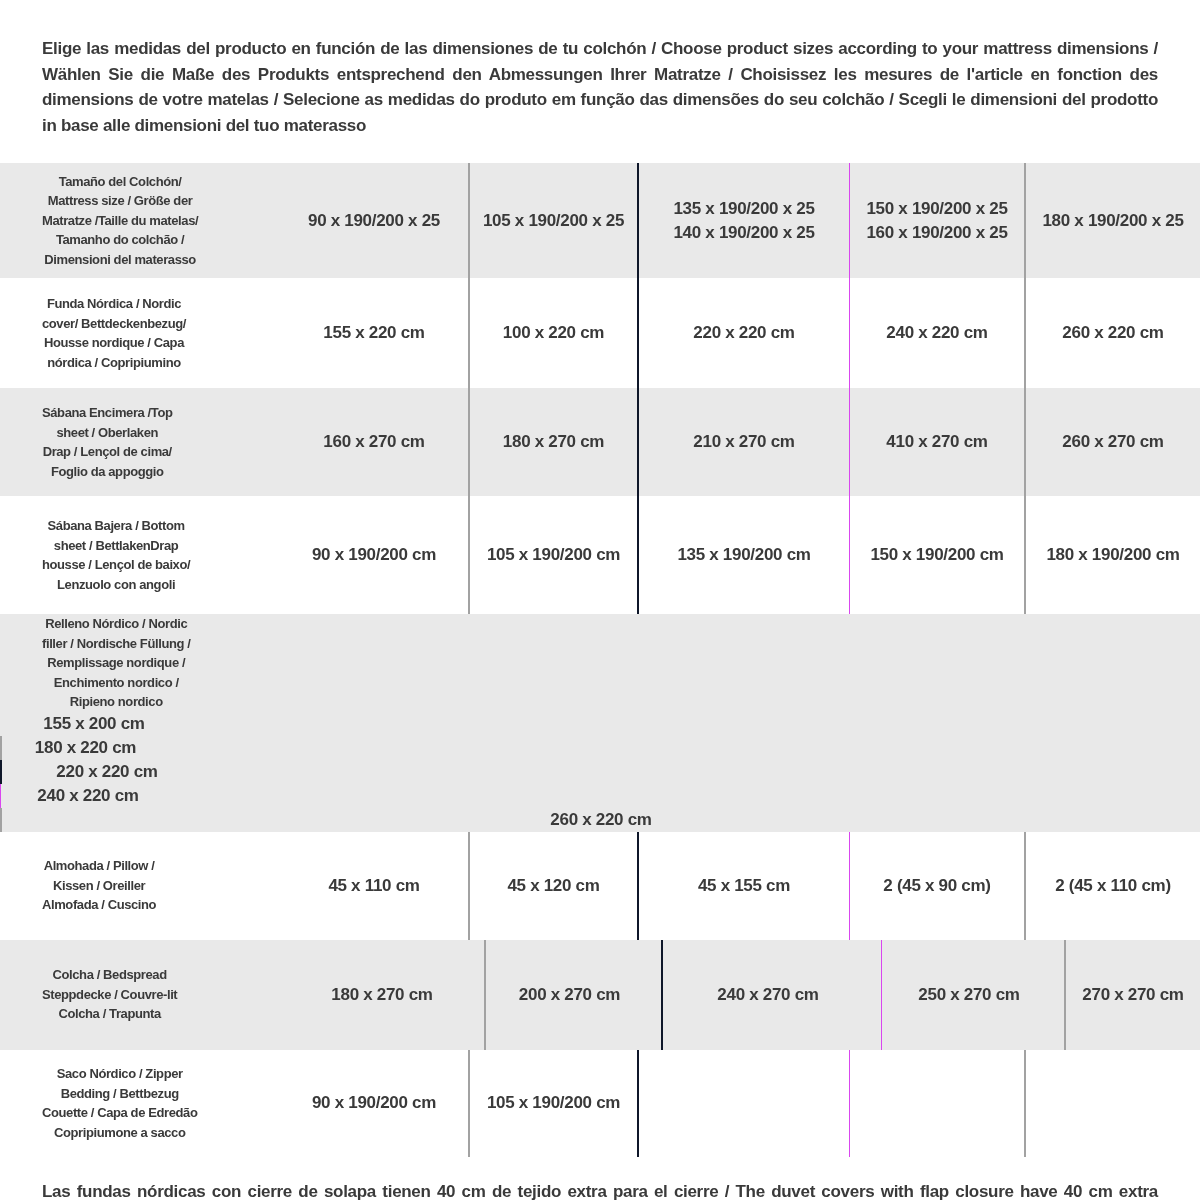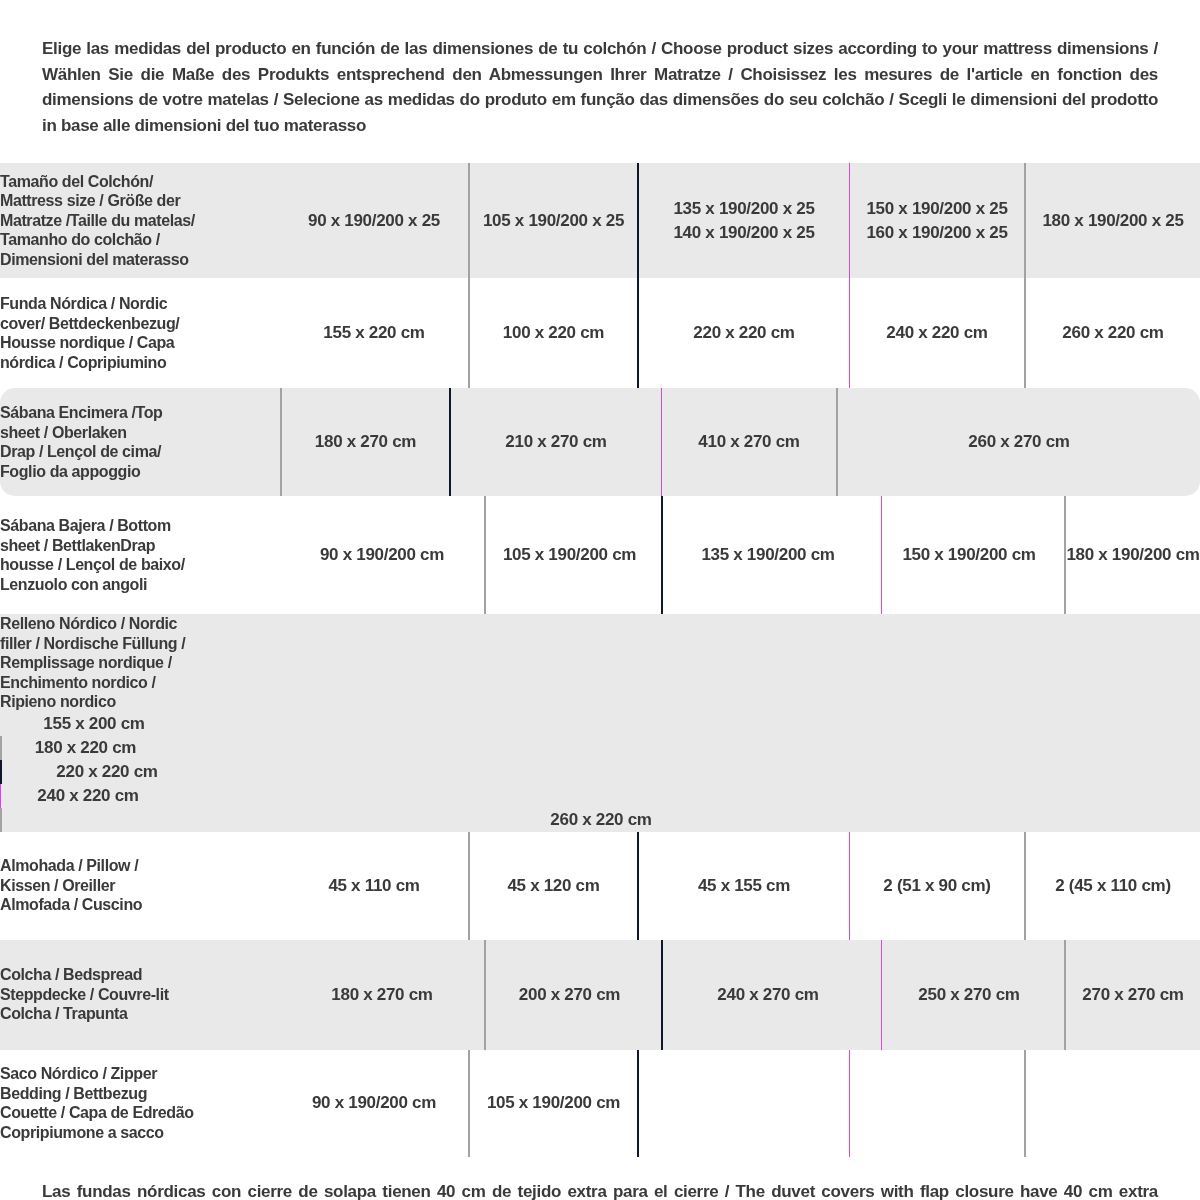--- a/index.html
+++ b/index.html
@@ -54,11 +54,13 @@
   }
   .label-cell {
     width: 280px;
+    padding-left: 42px;
     padding-right: 8px;
-    font-size: 16px;
+    font-size: 13px;
     line-height: 19.5px;
     letter-spacing: -0.4px;
     white-space: pre-line;
+    text-align: center;
   }
   .value-cell {
     justify-content: center;

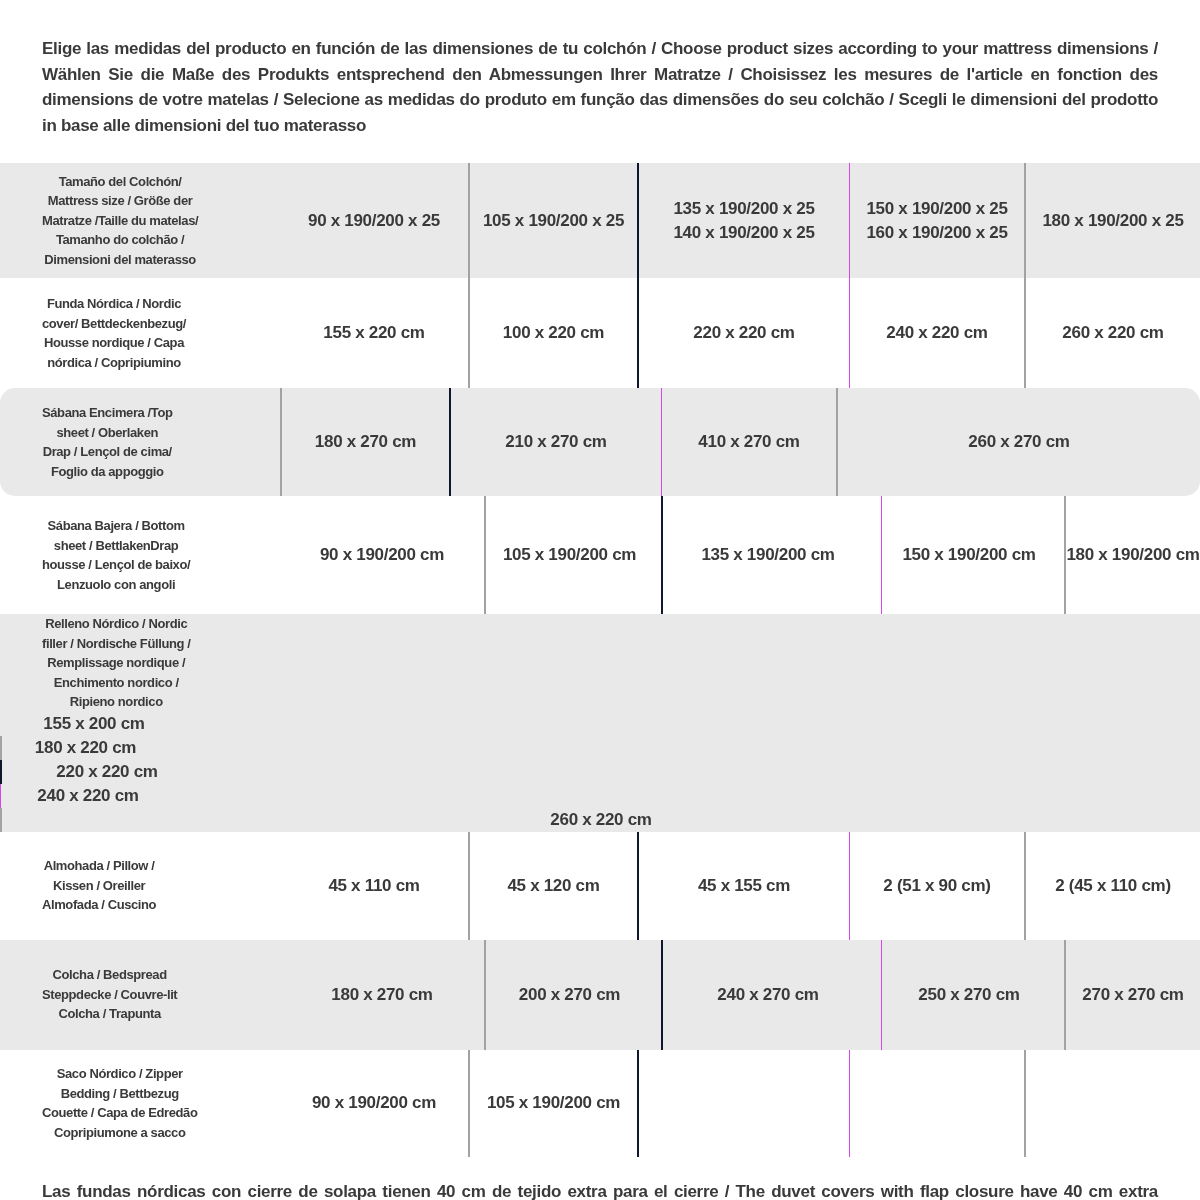--- a/index.html
+++ b/index.html
@@ -41,7 +41,7 @@
   }
   .row:nth-child(1) { min-height: 115px; }
   .row:nth-child(2) { min-height: 110px; }
-  .row:nth-child(3) { min-height: 108px; border-radius: 15px; }
+  .row:nth-child(3) { min-height: 108px; }
   .row:nth-child(4) { min-height: 118px; gap: 8px; }
   .row:nth-child(5) { min-height: 122px; flex-direction: column; }
   .row:nth-child(6) { min-height: 108px; }

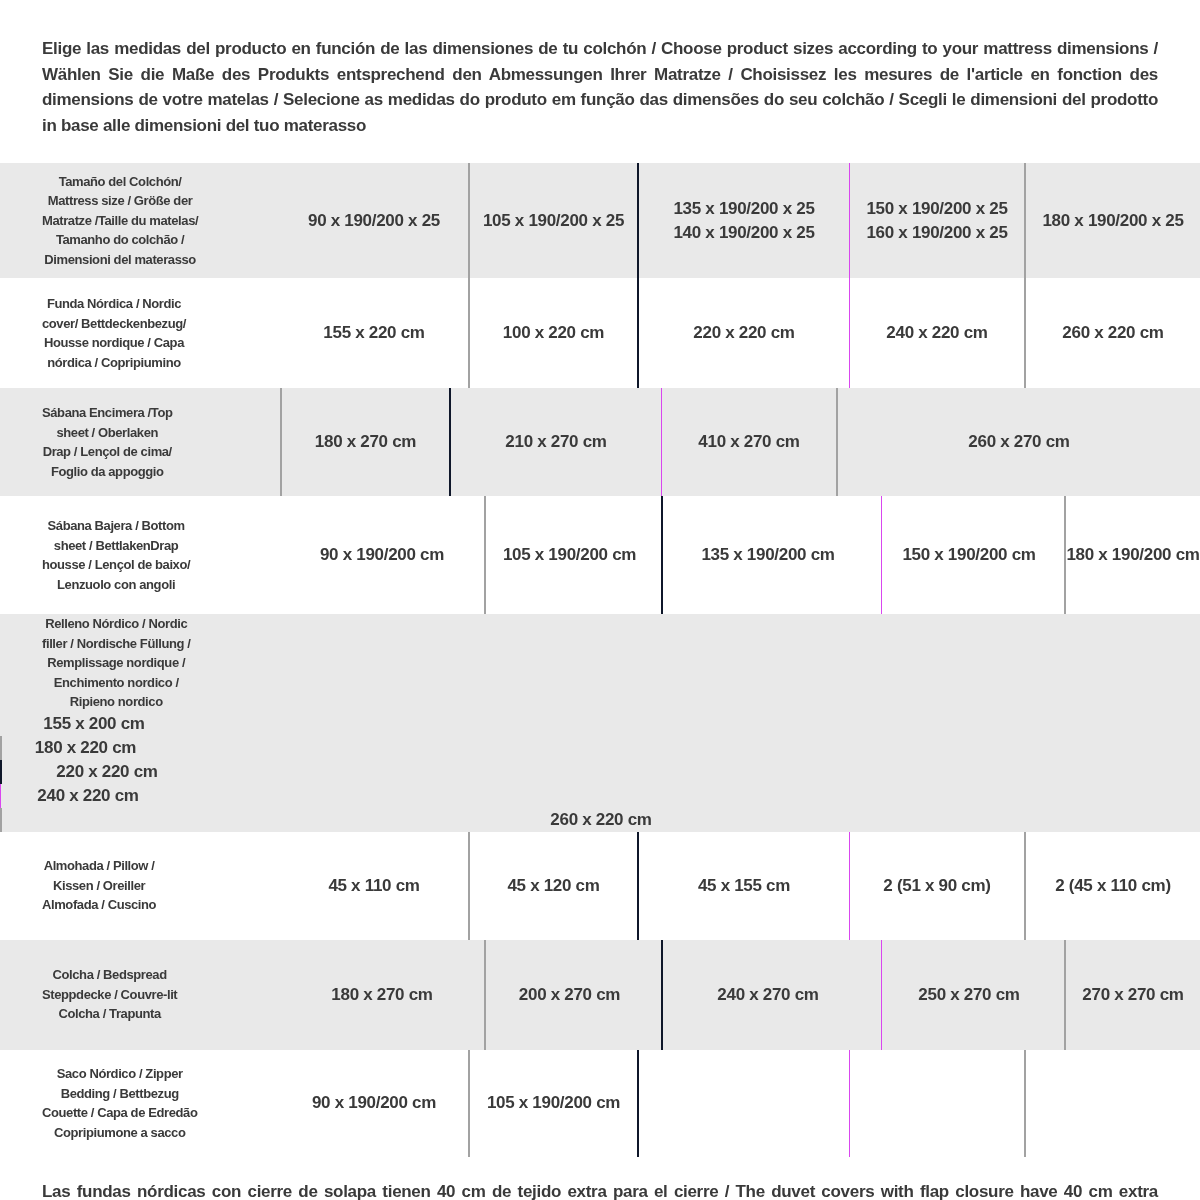--- a/index.html
+++ b/index.html
@@ -120,6 +120,7 @@
 sheet / Oberlaken
 Drap / Lençol de cima/
 Foglio da appoggio</div>
+        <div class="cell value-cell v1">160 x 270 cm</div>
         <div class="cell value-cell v2">180 x 270 cm</div>
         <div class="cell value-cell v3">210 x 270 cm</div>
         <div class="cell value-cell v4">410 x 270 cm</div>

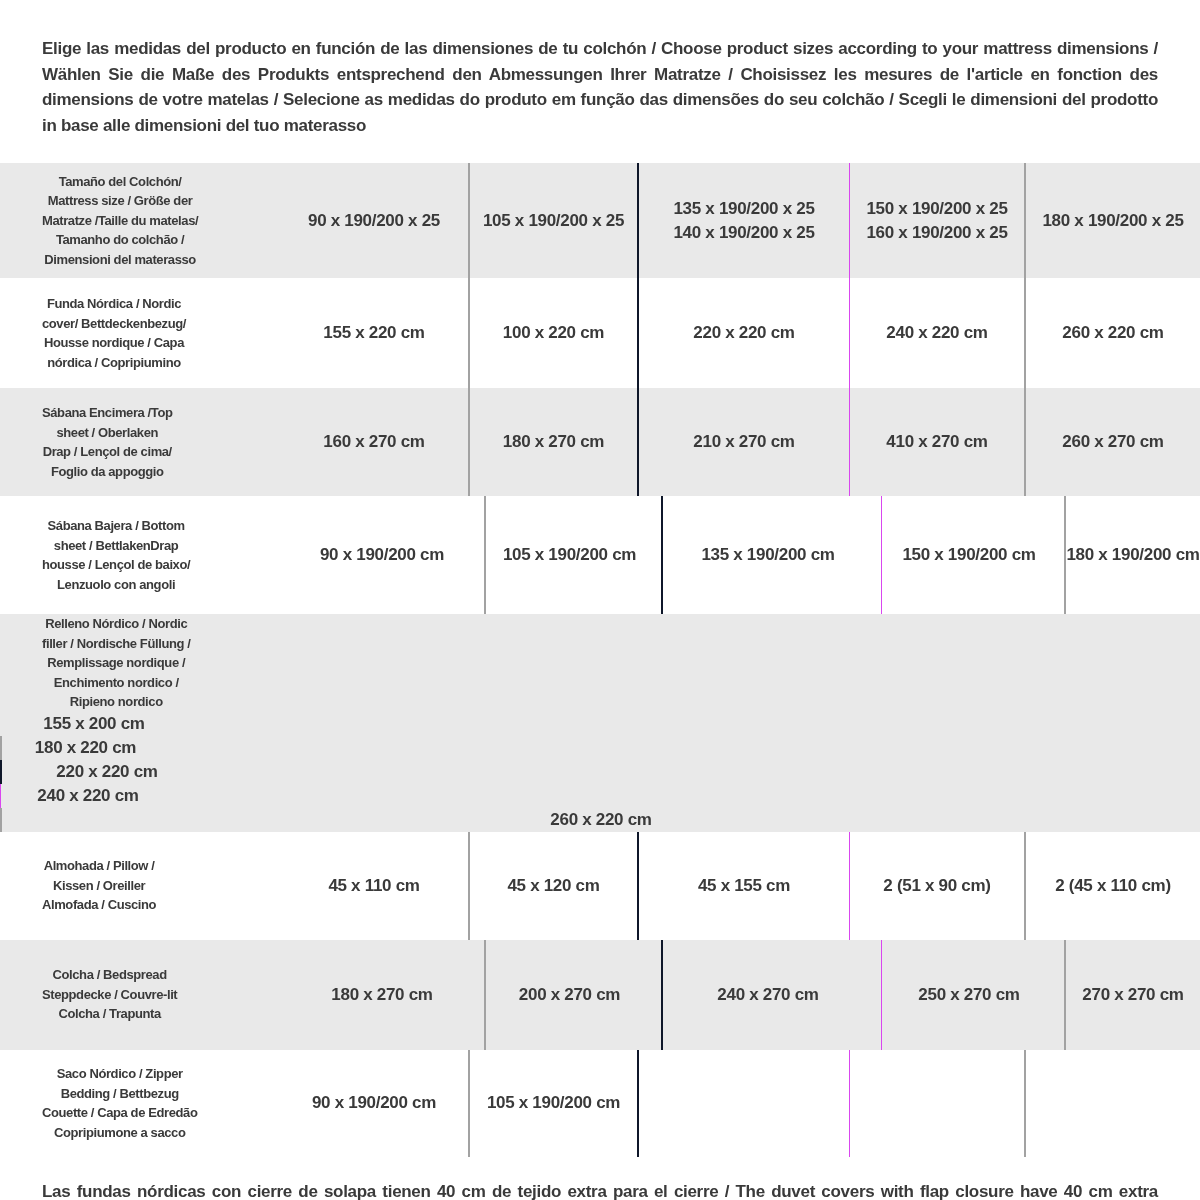--- a/index.html
+++ b/index.html
@@ -42,7 +42,7 @@
   .row:nth-child(1) { min-height: 115px; }
   .row:nth-child(2) { min-height: 110px; }
   .row:nth-child(3) { min-height: 108px; }
-  .row:nth-child(4) { min-height: 118px; gap: 8px; }
+  .row:nth-child(4) { min-height: 118px; }
   .row:nth-child(5) { min-height: 122px; flex-direction: column; }
   .row:nth-child(6) { min-height: 108px; }
   .row:nth-child(7) { min-height: 110px; gap: 8px; }

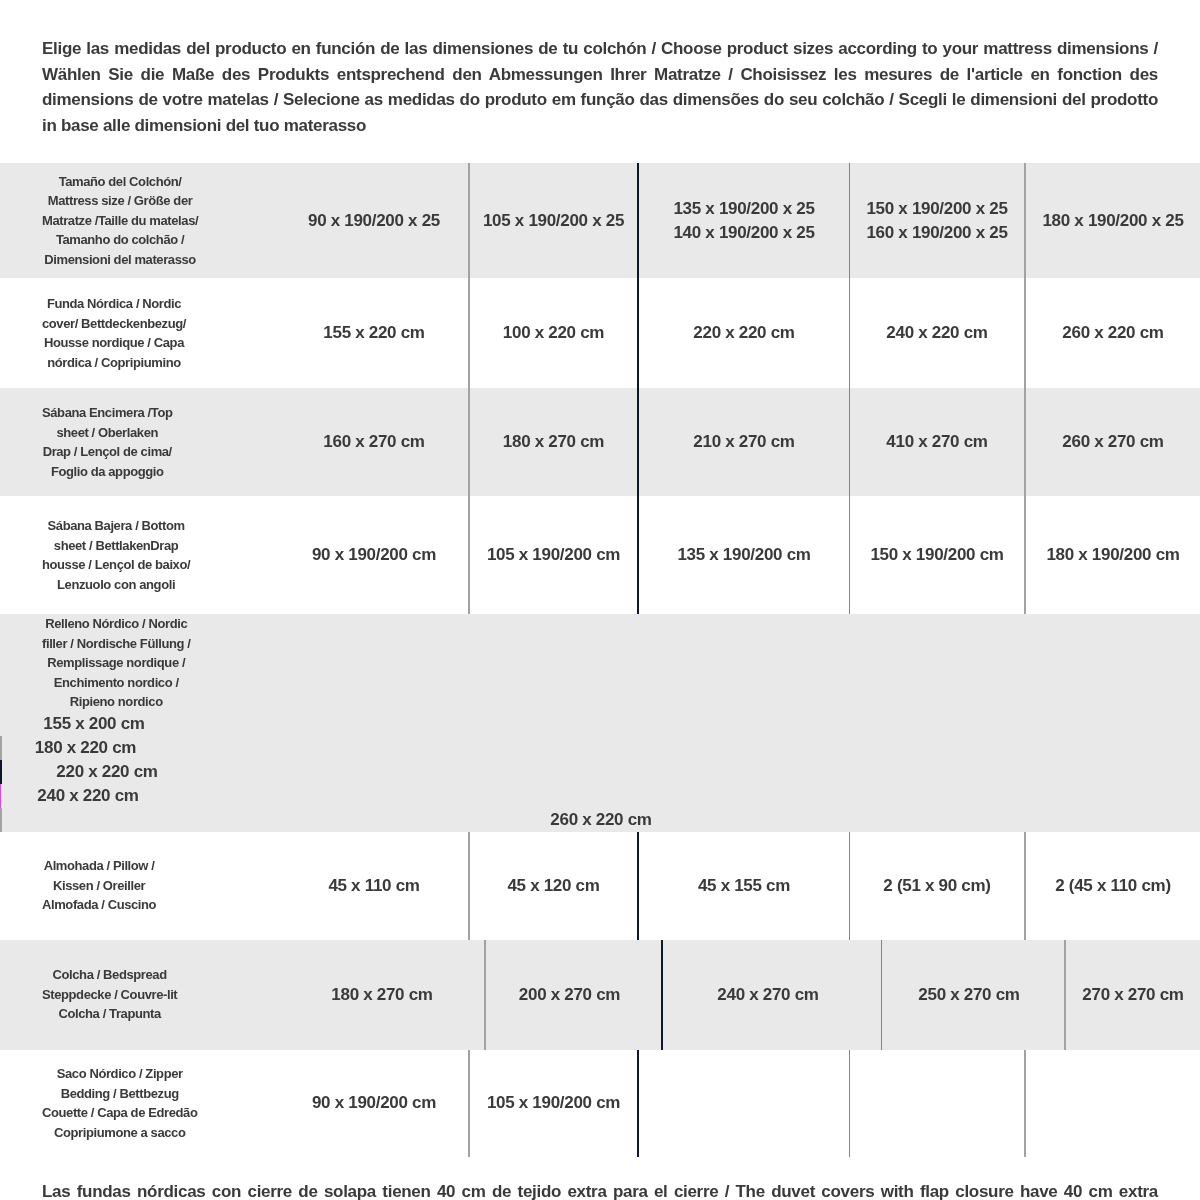--- a/index.html
+++ b/index.html
@@ -156,7 +156,7 @@
         <div class="cell value-cell v1">45 x 110 cm</div>
         <div class="cell value-cell v2">45 x 120 cm</div>
         <div class="cell value-cell v3">45 x 155 cm</div>
-        <div class="cell value-cell v4">2 (51 x 90 cm)</div>
+        <div class="cell value-cell v4">2 (45 x 90 cm)</div>
         <div class="cell value-cell v5">2 (45 x 110 cm)</div>
       </div>
       <div class="row gray">

